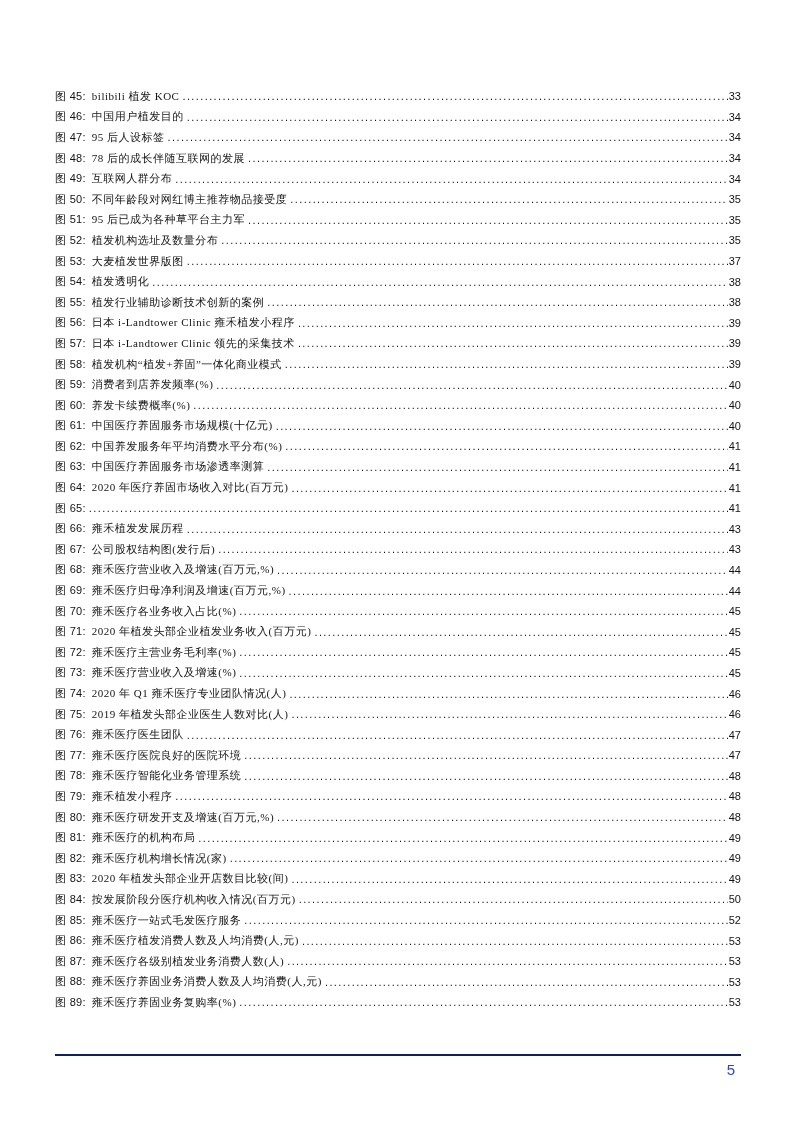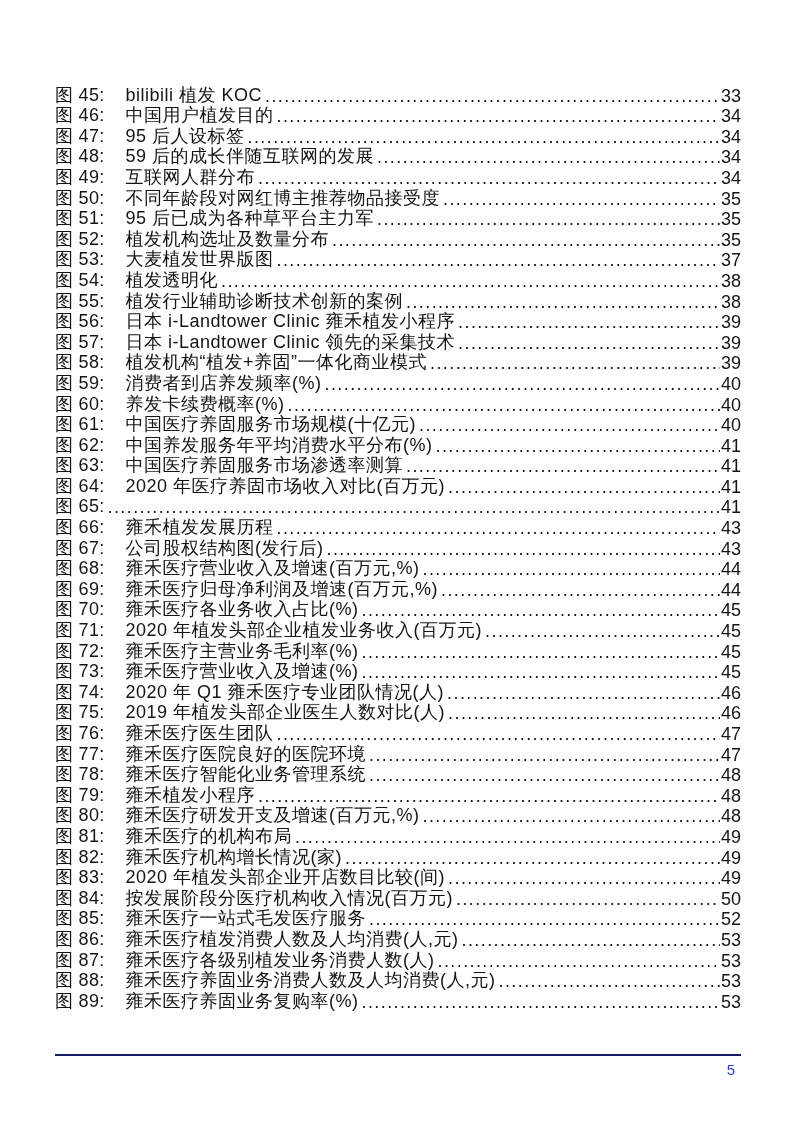--- a/index.html
+++ b/index.html
@@ -20,9 +20,9 @@
   }
   .toc-row {
     display: flex;
-    align-items: flex-end;
+    align-items: center;
     height: 20.6px;
-    font-size: 18px;
+    font-size: 11px;
     white-space: nowrap;
   }
   .toc-label {

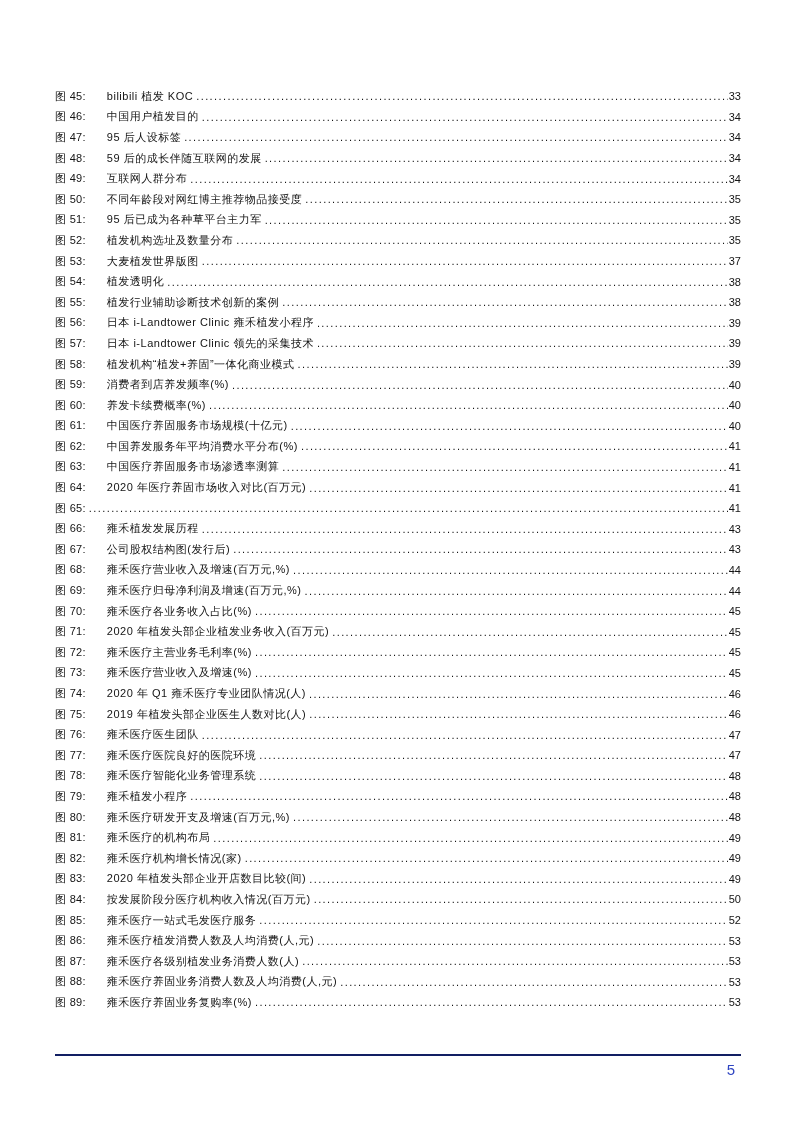--- a/index.html
+++ b/index.html
@@ -31,8 +31,9 @@
   }
   .toc-title {
     flex: 0 0 auto;
-    margin-left: 21px;
+    margin-left: 6px;
     letter-spacing: 0.5px;
+    font-family: Liberation Serif, serif;
   }
   .toc-leader {
     flex: 1 1 auto;

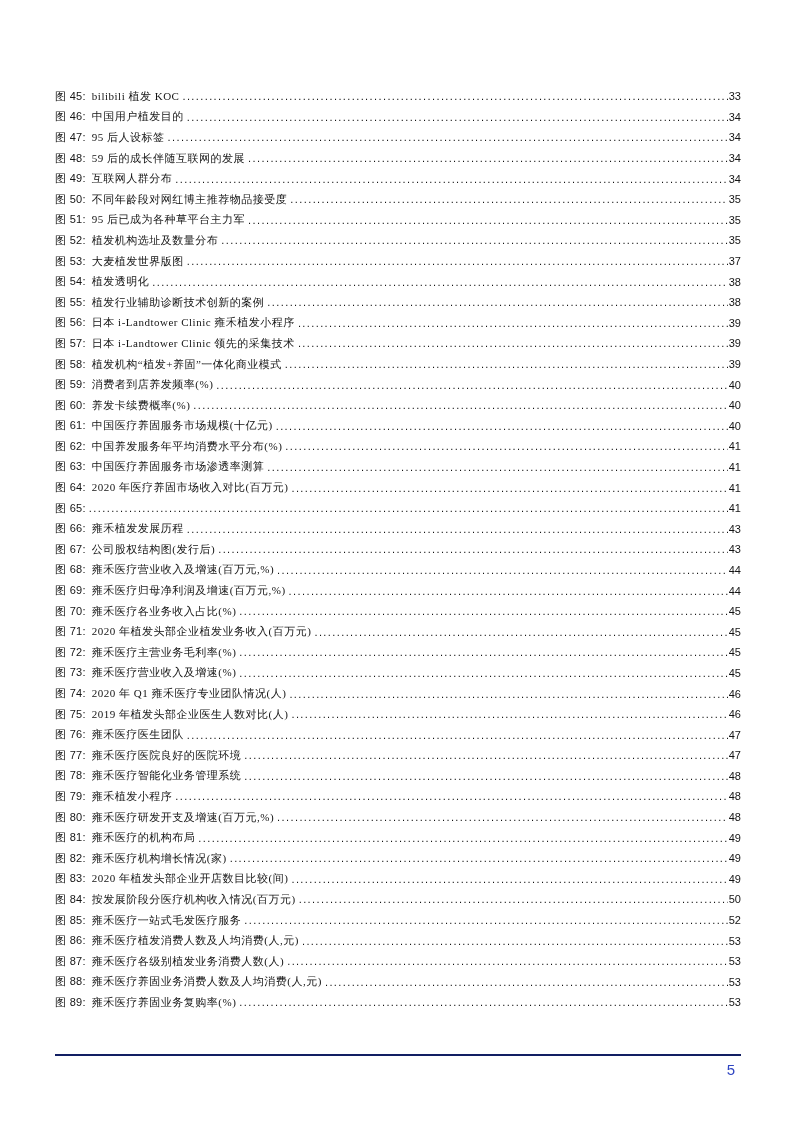--- a/index.html
+++ b/index.html
@@ -96,7 +96,7 @@
 
     <div class="toc-row">
       <span class="toc-label">图 48:</span>
-      <span class="toc-title">59 后的成长伴随互联网的发展</span>
+      <span class="toc-title">78 后的成长伴随互联网的发展</span>
       <span class="toc-leader"></span>
       <span class="toc-page">34</span>
     </div>

